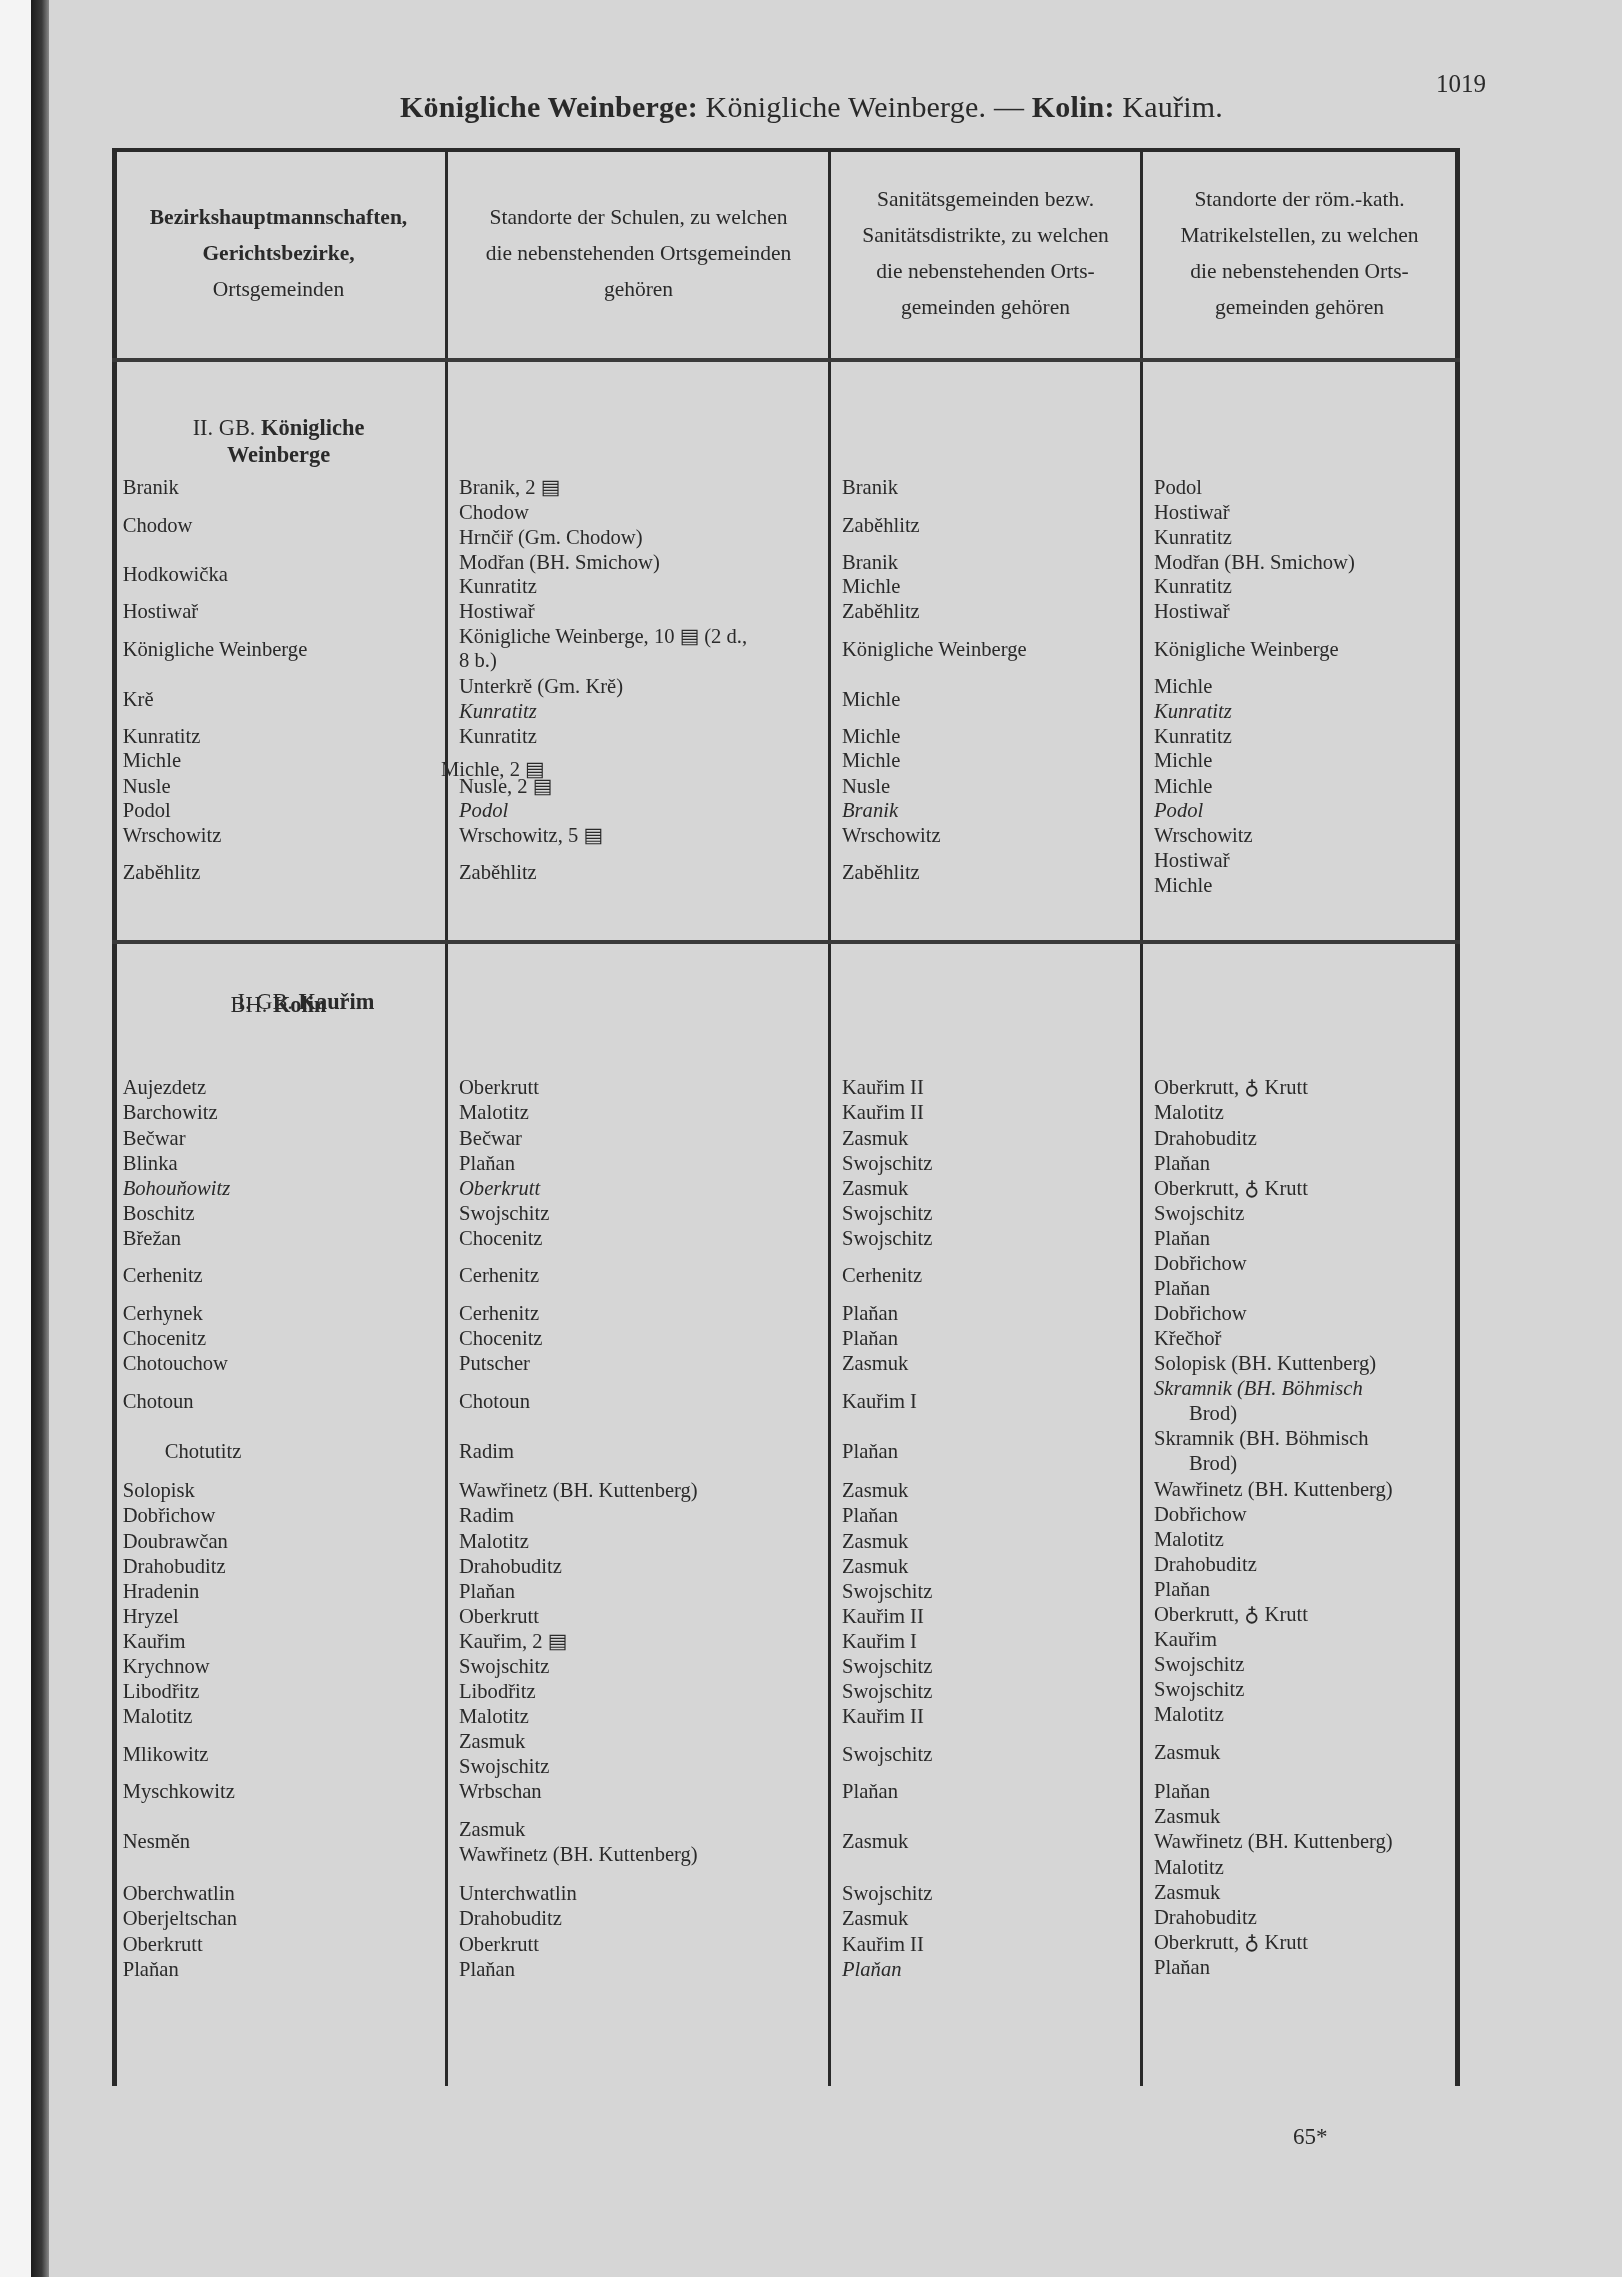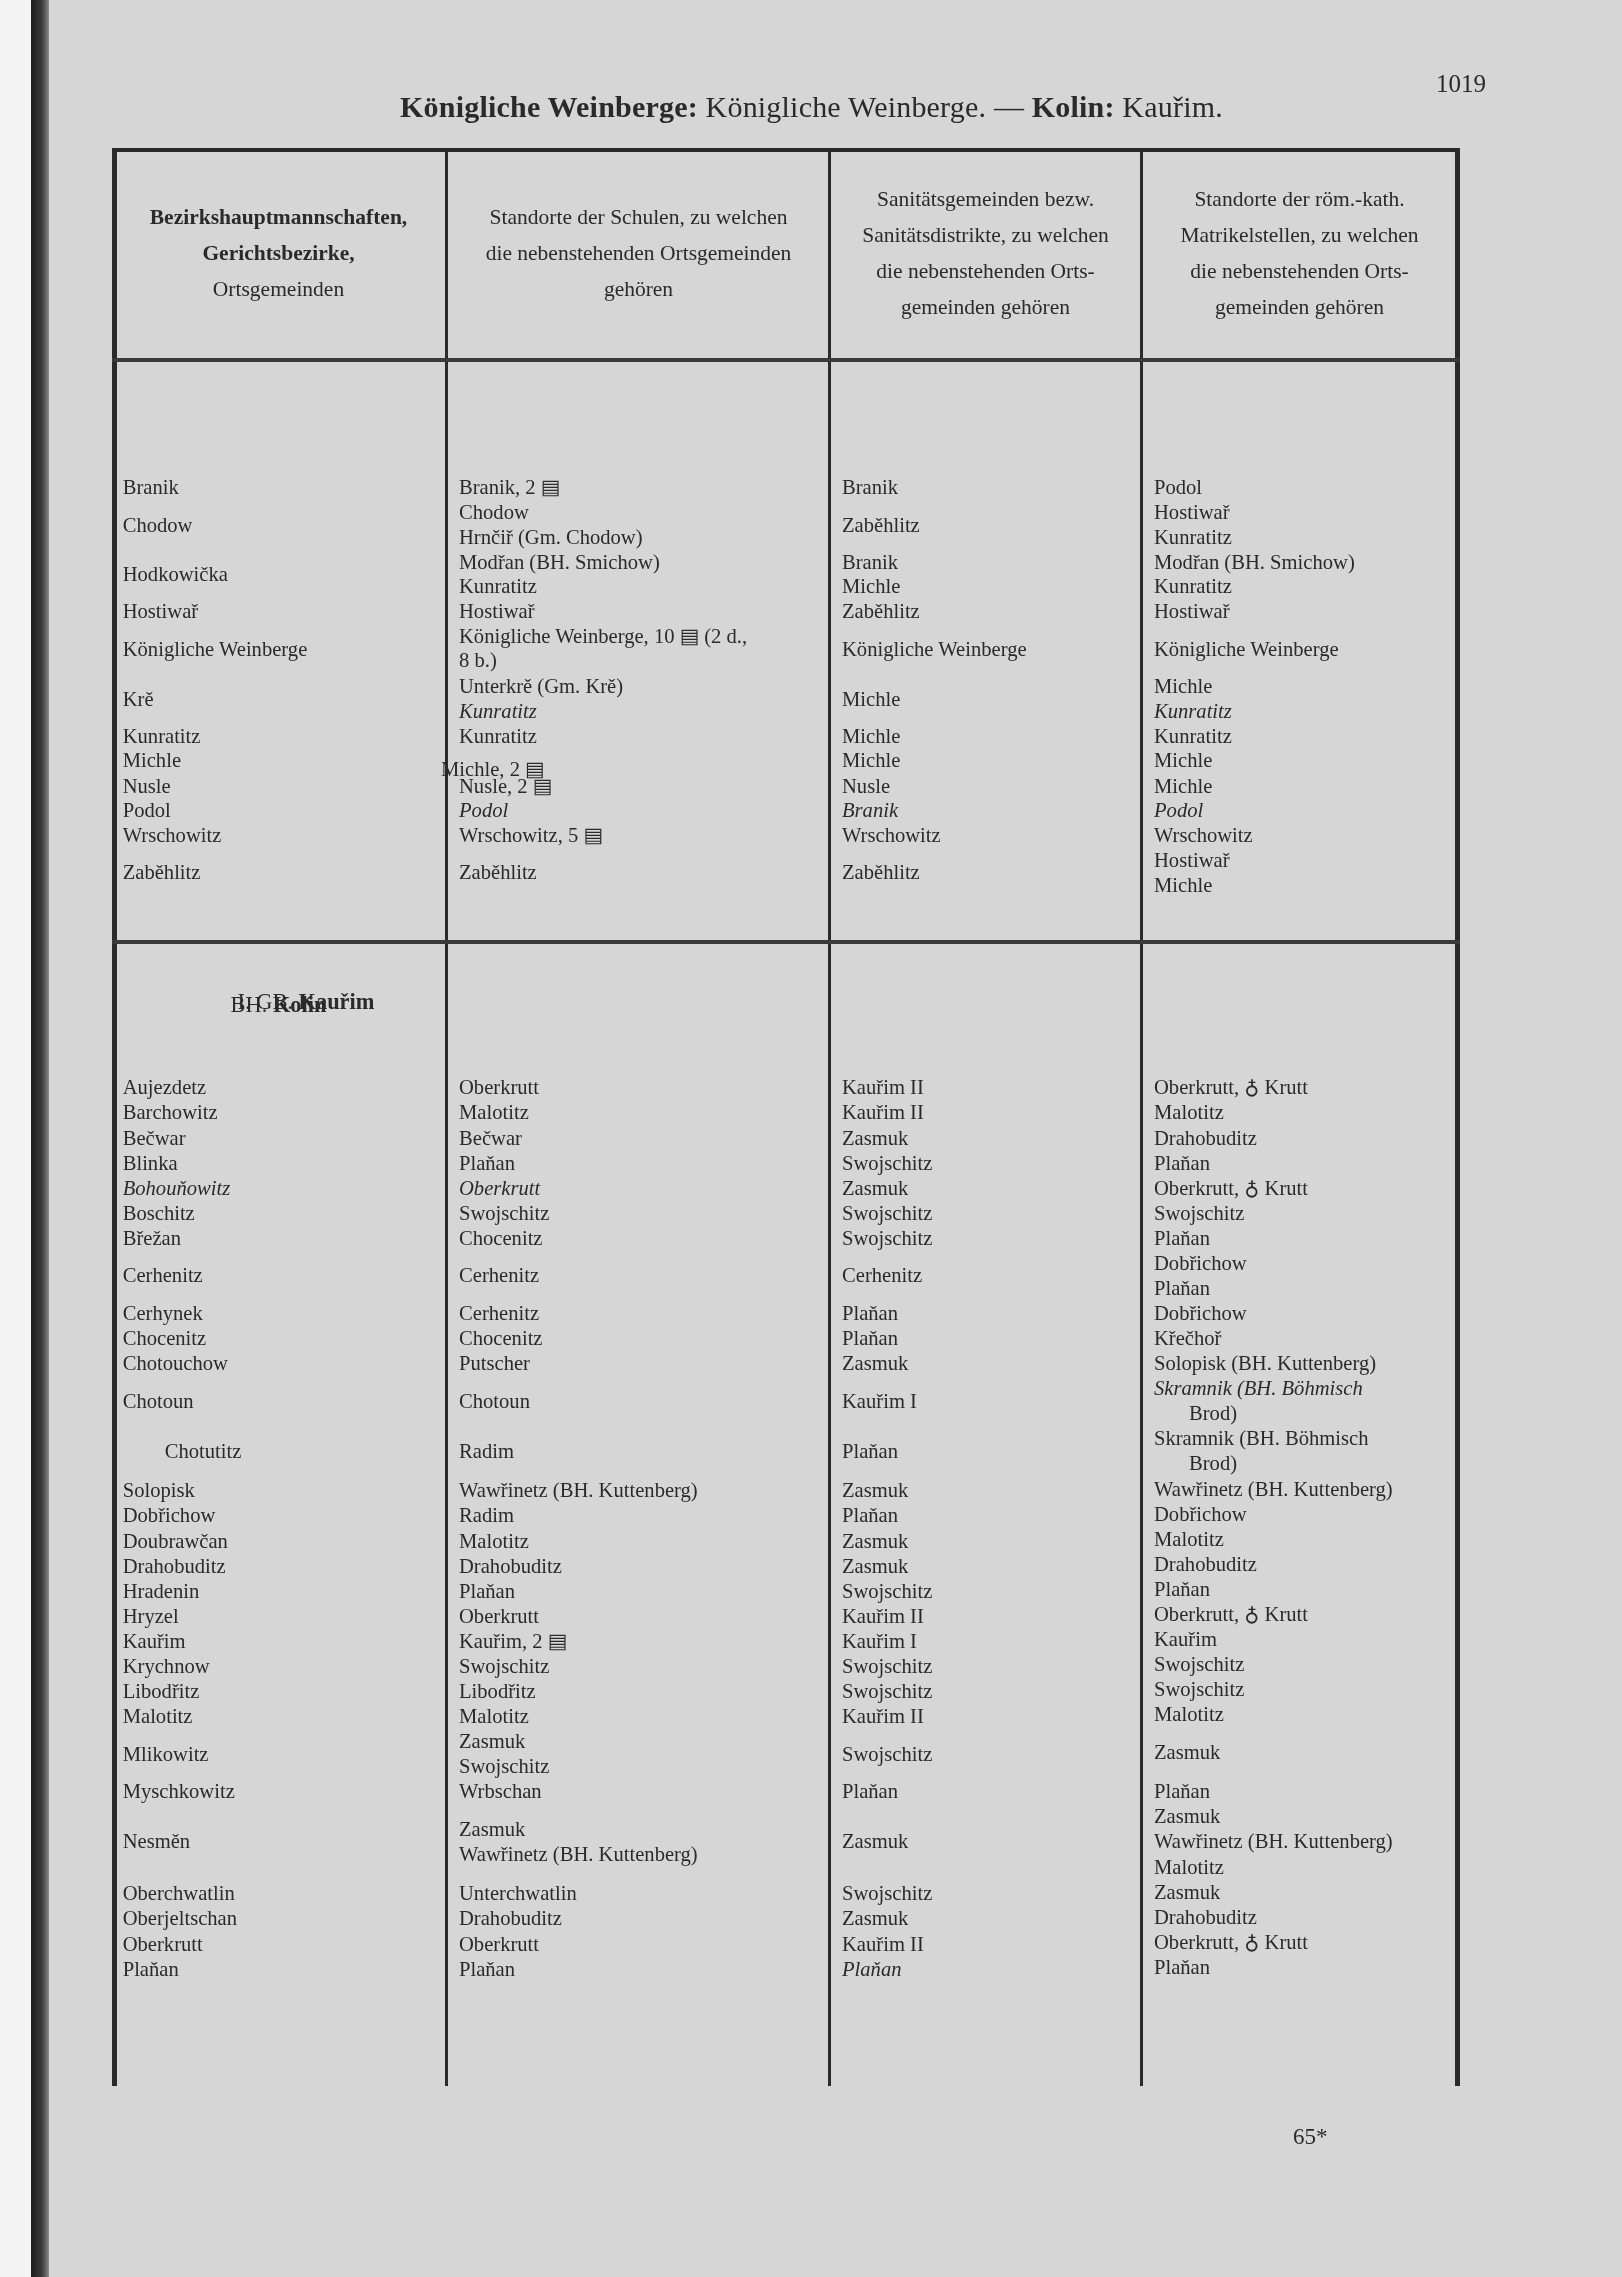--- a/index.html
+++ b/index.html
@@ -87,6 +87,10 @@
     <div>gemeinden gehören</div>
   </div>
 
+  <div class="section" style="left:0;top:262px;width:333px">
+    <span>II. GB. </span><b>Königliche</b><br>
+    <b>Weinberge</b>
+  </div>
   <div class="section" style="left:0;top:839px;width:333px">
     <span>BH. </span><b>Kolin</b>
   </div>

